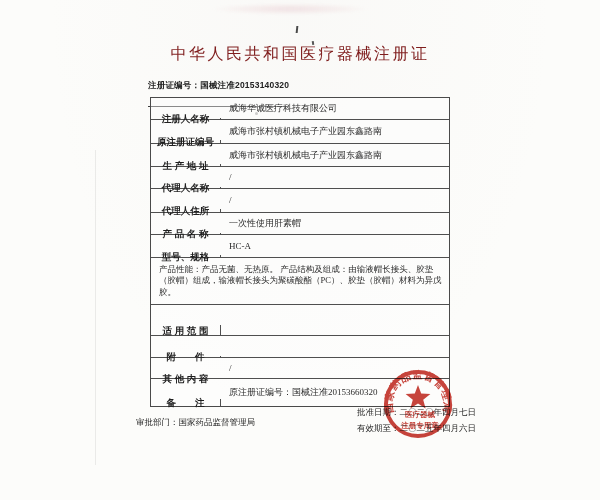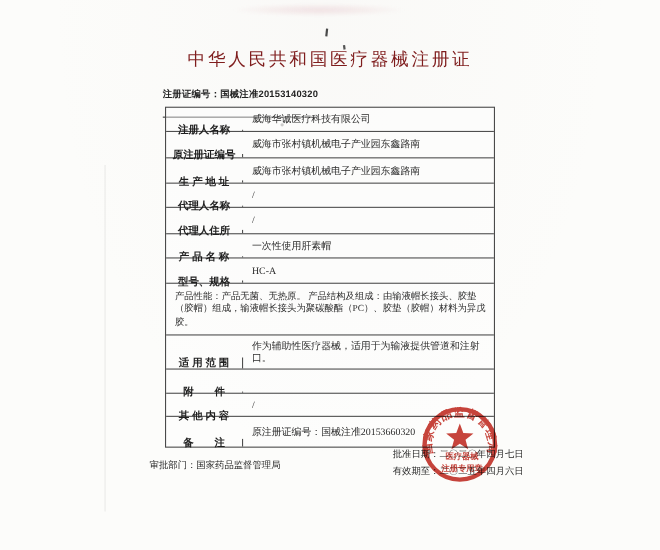--- a/index.html
+++ b/index.html
@@ -109,7 +109,6 @@
   </div>
   <div class="t-row" style="height:31px">
     <div class="cell-label">适 用 范 围</div>
-    <div class="cell-value">作为辅助性医疗器械，适用于为输液提供管道和注射口。</div>
   </div>
   <div class="t-row" style="height:22px">
     <div class="cell-label">附　　件</div>

